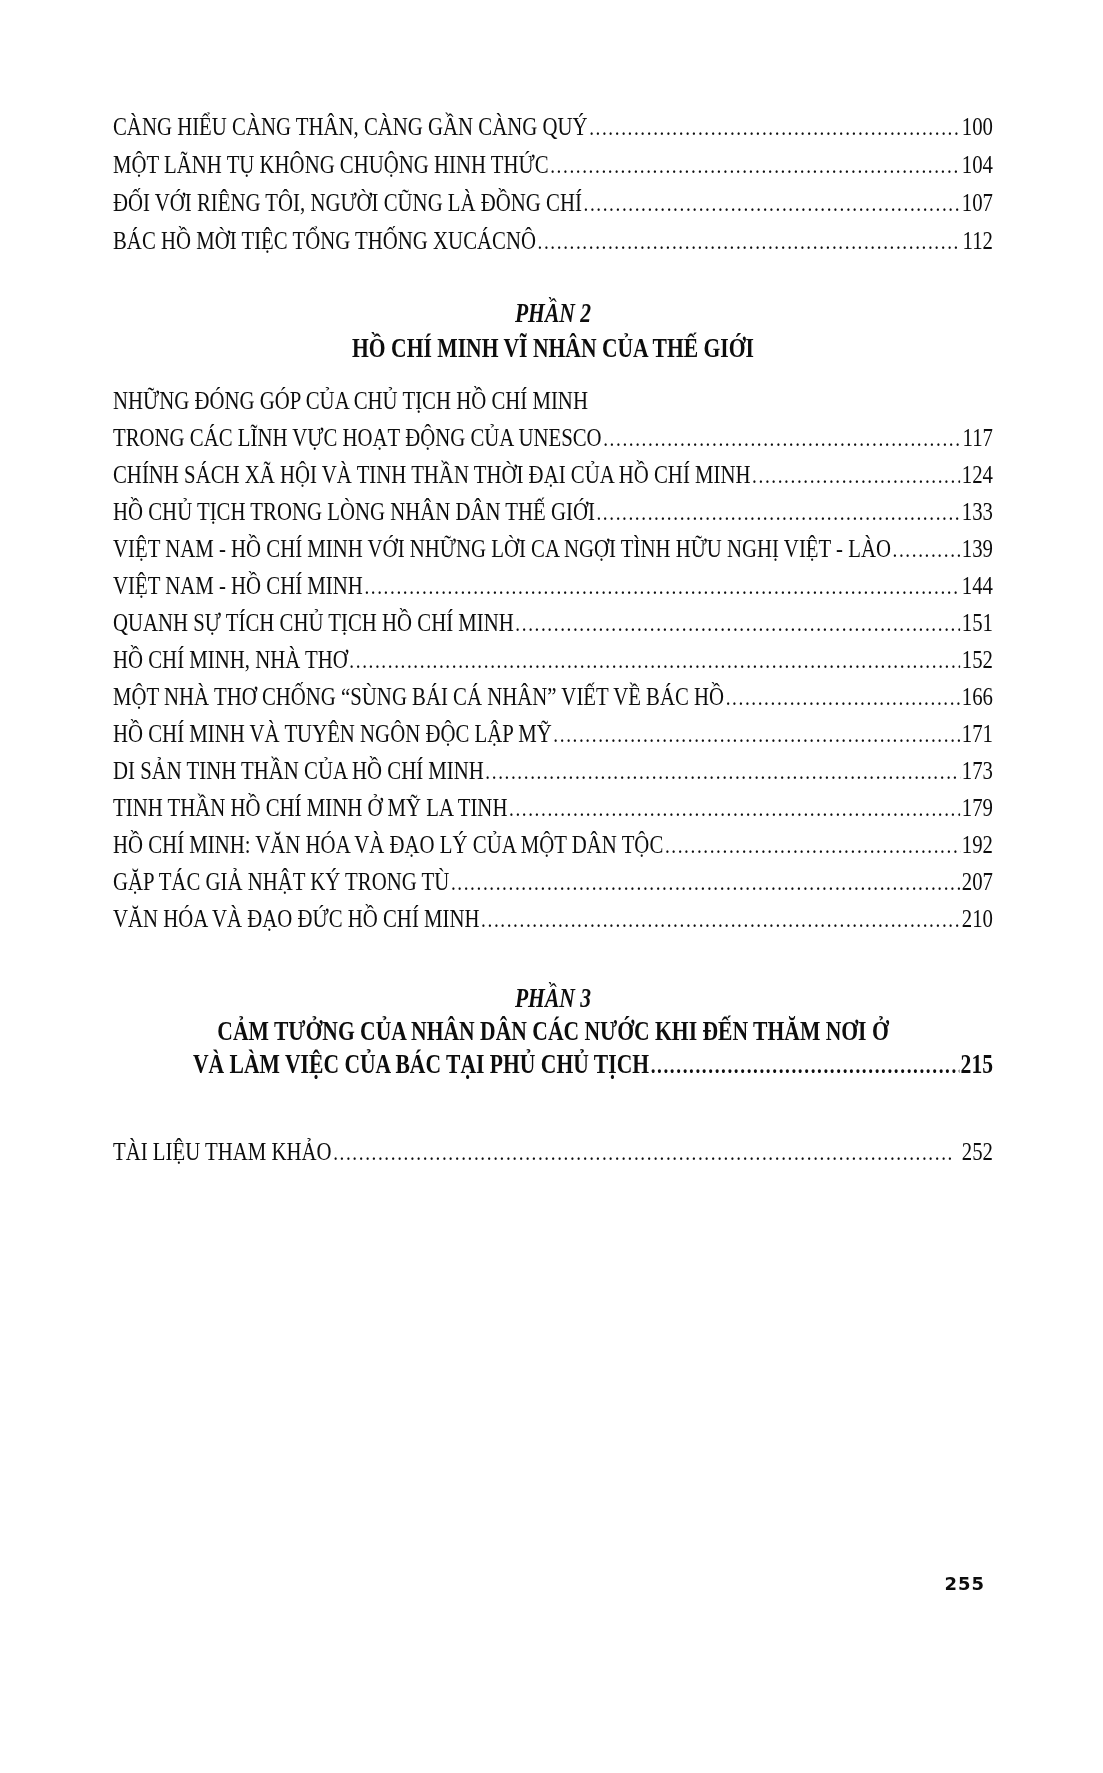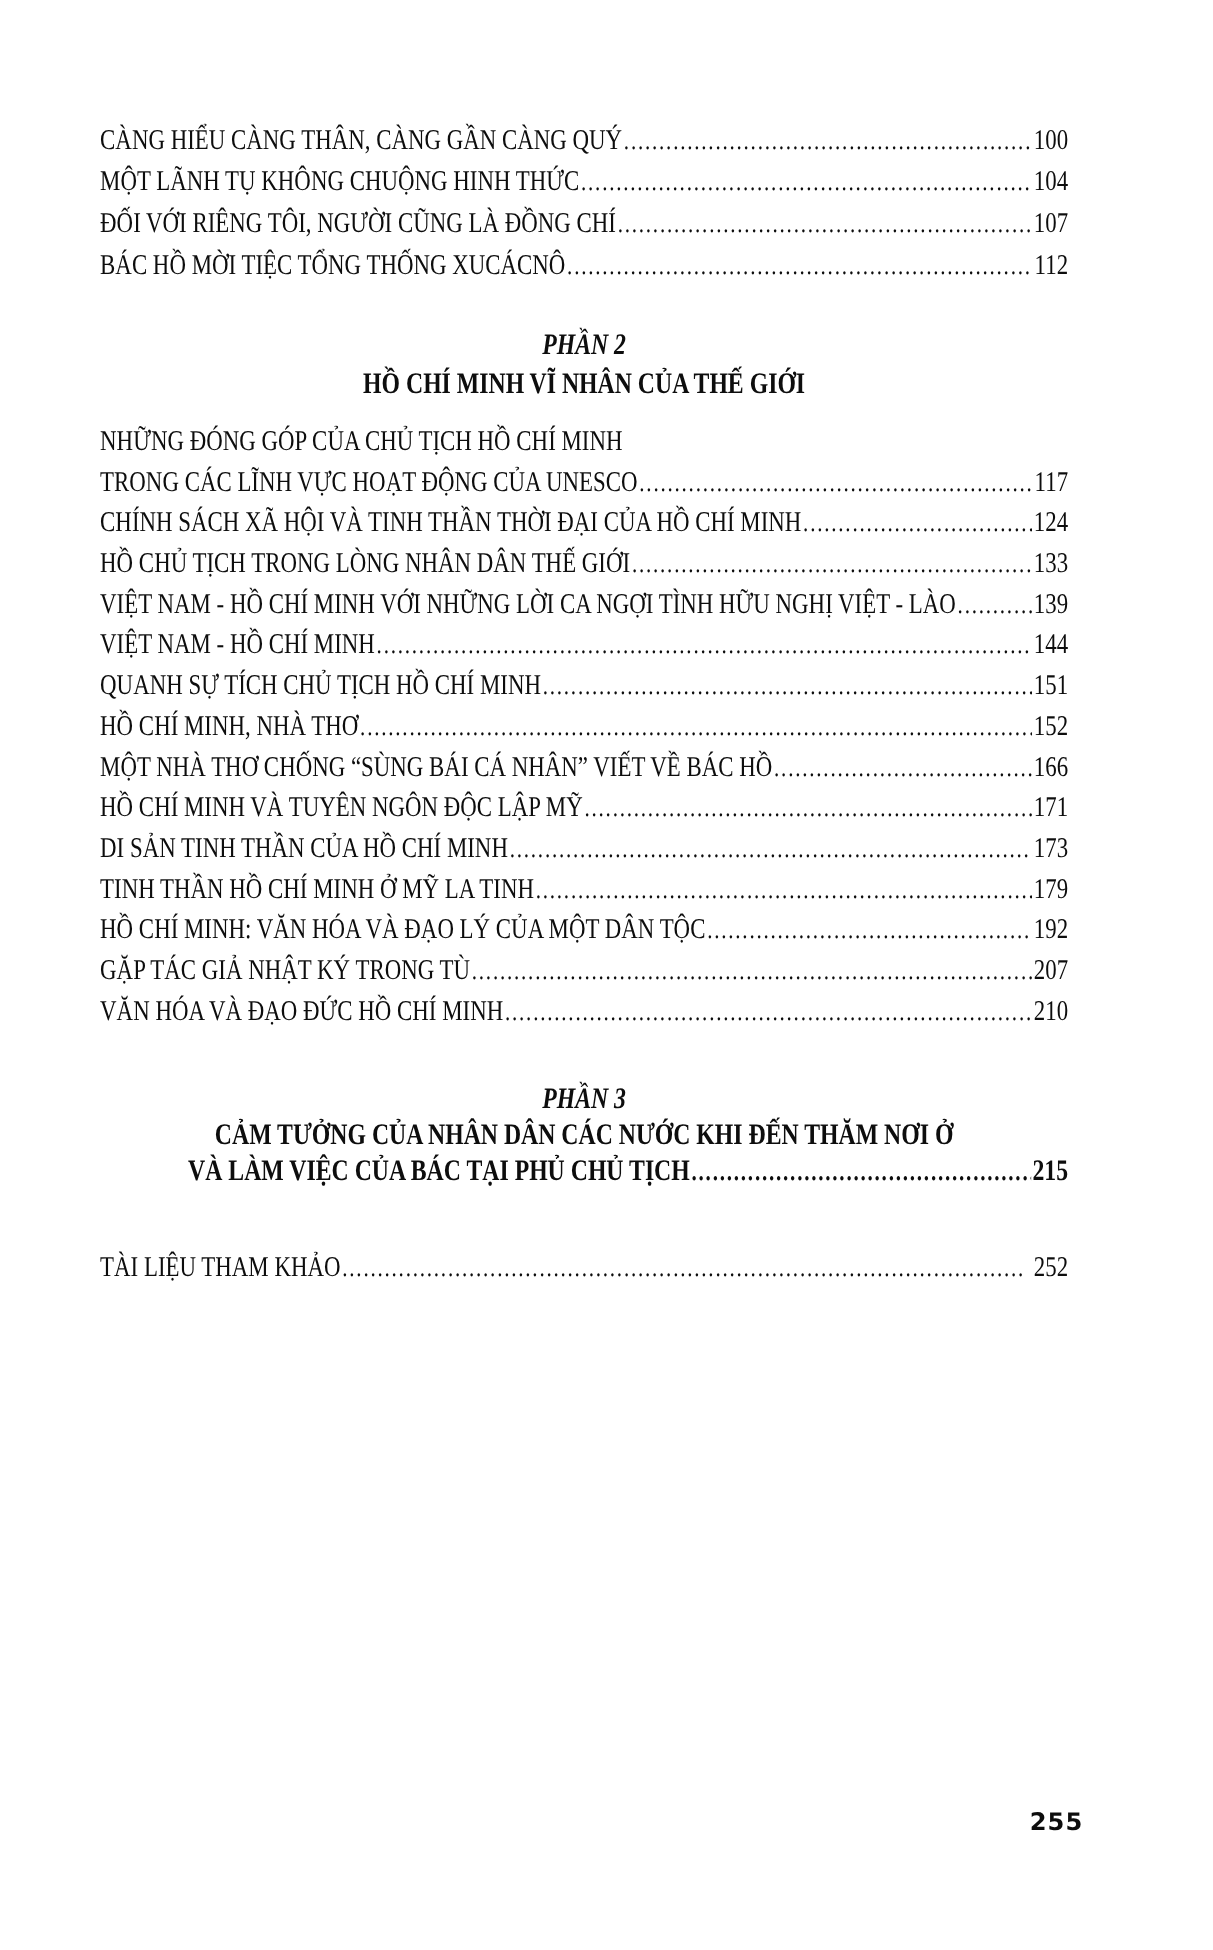--- a/index.html
+++ b/index.html
@@ -11,7 +11,7 @@
     font-family: "Liberation Serif", "DejaVu Serif", serif;
     color: #0d0d0d;
   }
-  .content { position: absolute; left: 91px; top: 0; width: 880px; }
+  .content { position: absolute; left: 113px; top: 0; width: 880px; }
   
   .cond { width: 1100px; transform: scaleX(0.8); transform-origin: left top; }
 

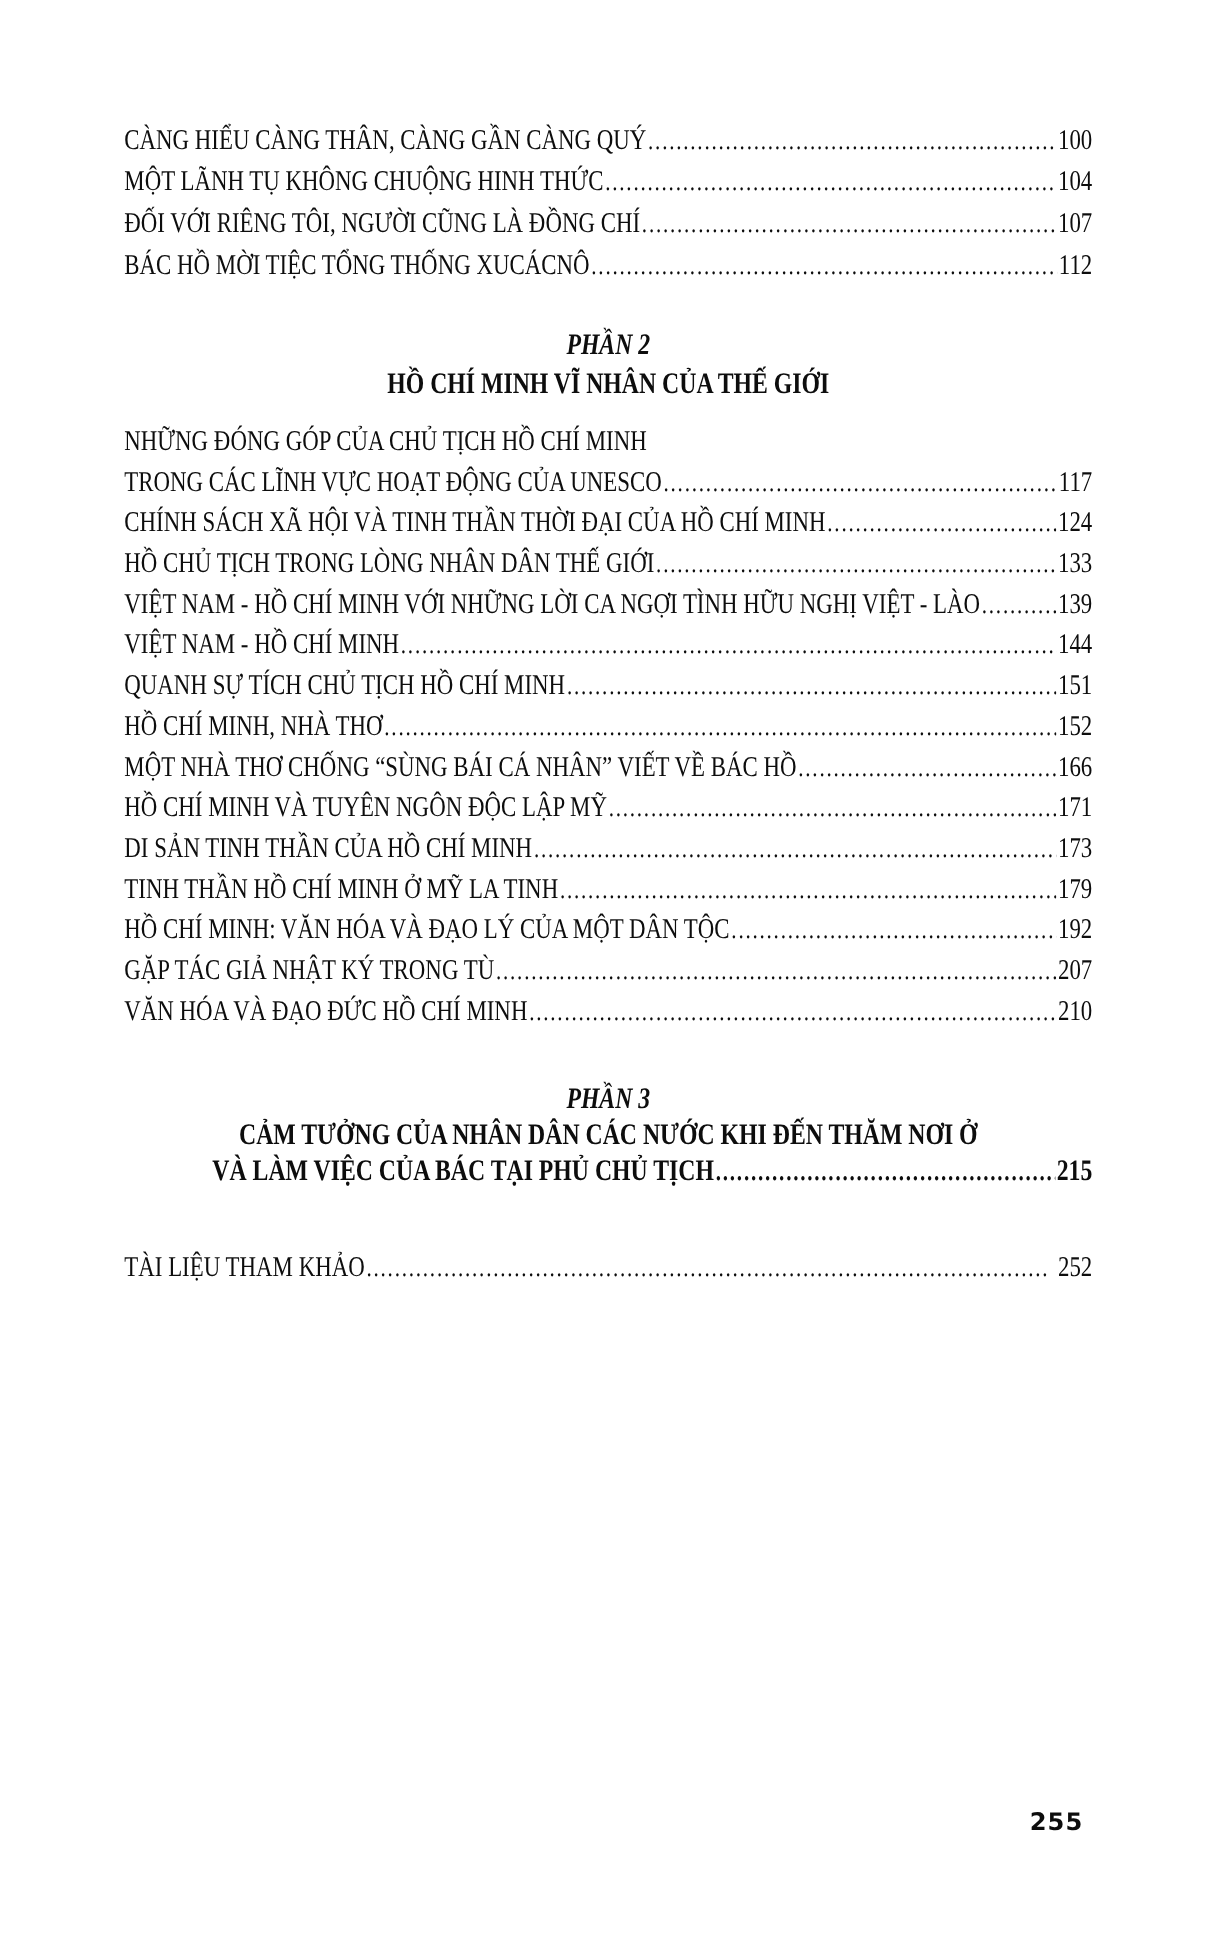--- a/index.html
+++ b/index.html
@@ -45,9 +45,9 @@
   .ref-row .pg { margin-left: 8px; }
 
   .footer-num {
-    position: absolute; top: 1645px; right: 118px;
+    position: absolute; top: 1573px; right: 118px;
     font-family: "DejaVu Sans", "Liberation Sans", sans-serif;
-    font-size: 22px; font-weight: bold; letter-spacing: 1px;
+    font-size: 18px; font-weight: bold; letter-spacing: 1px;
   }
 </style>
 </head>

